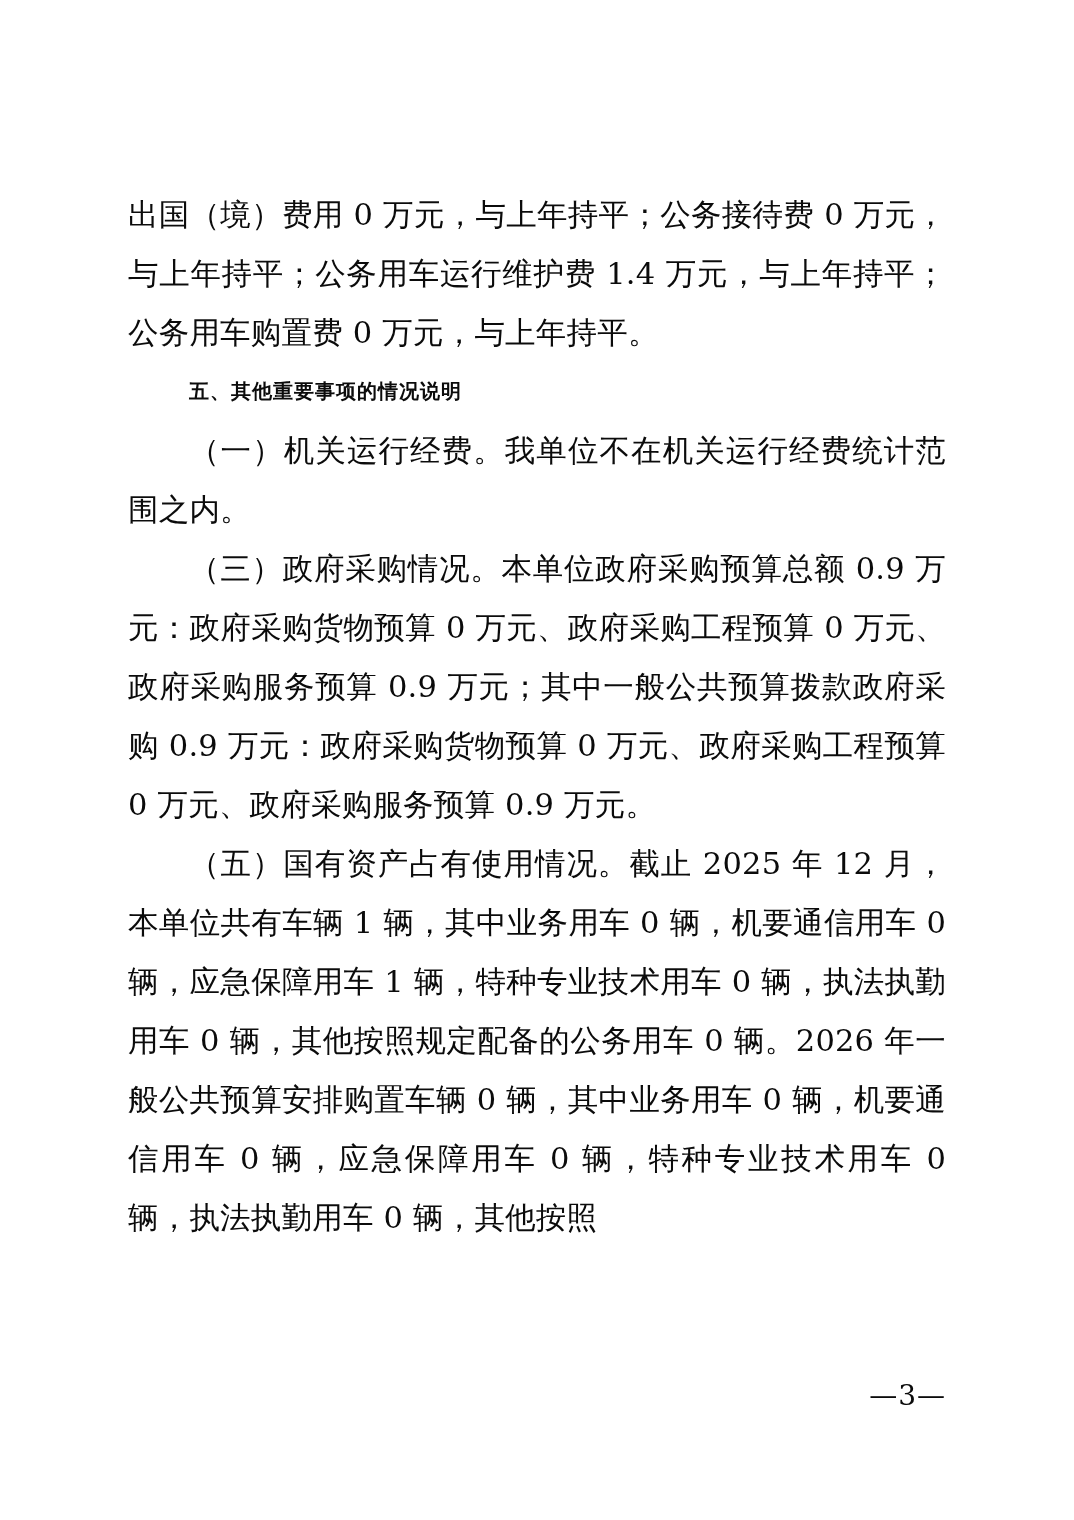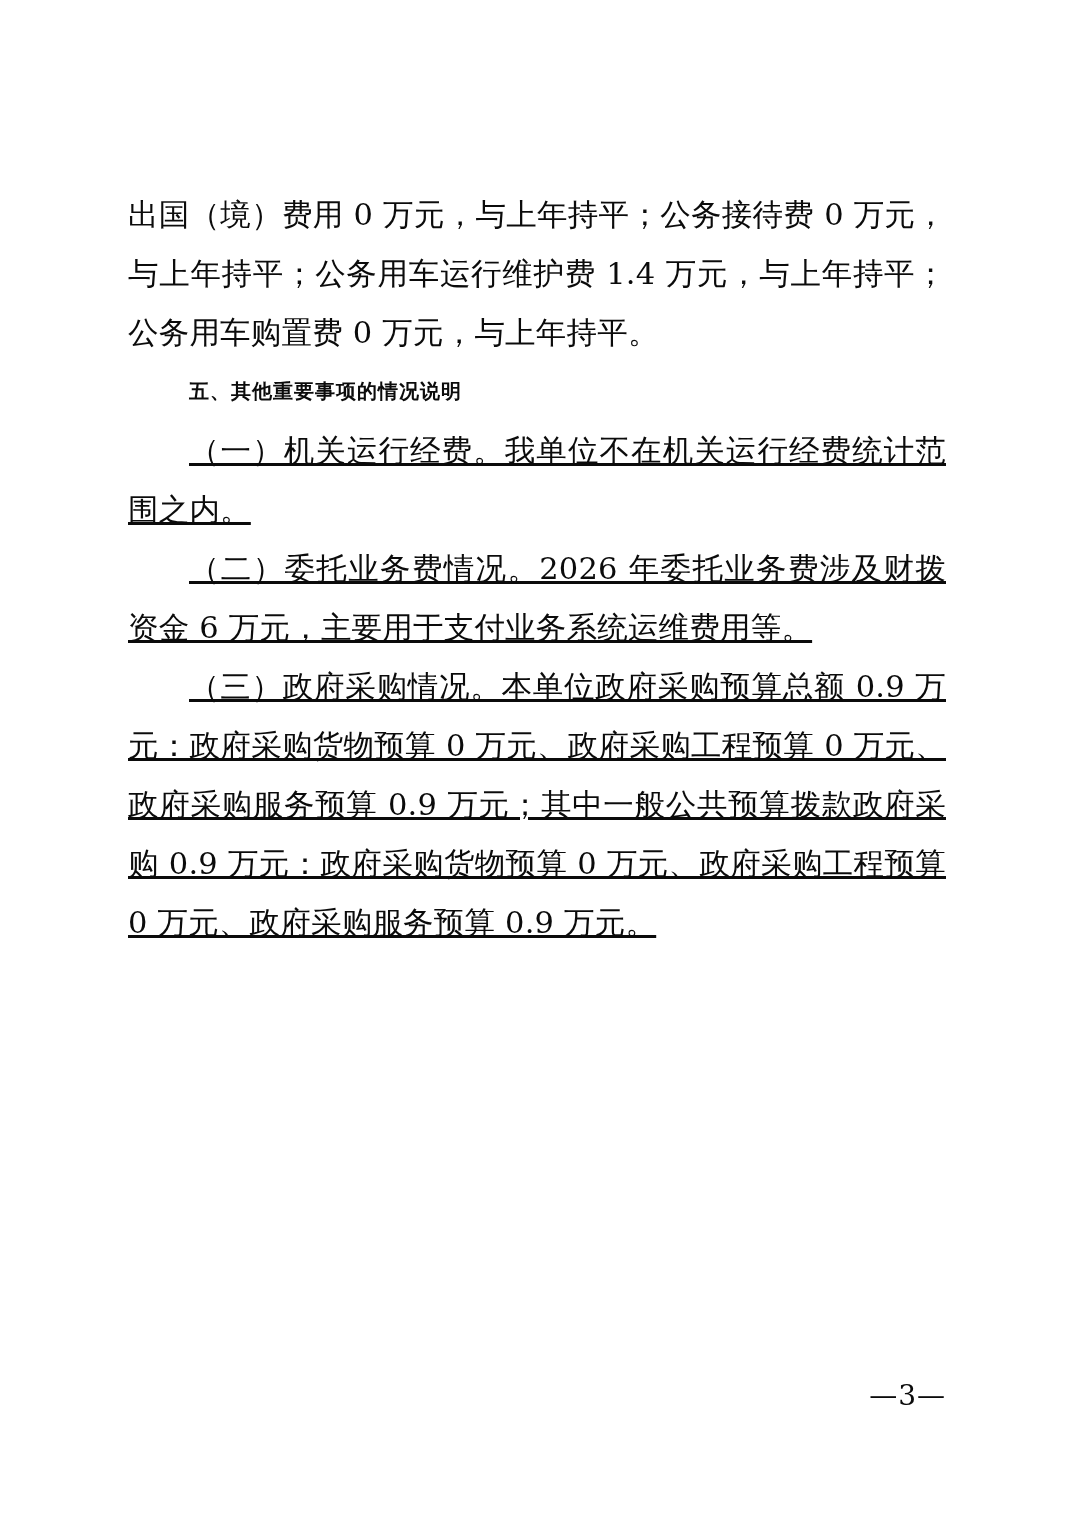--- a/index.html
+++ b/index.html
@@ -33,7 +33,6 @@
   }
   .para.indent {
     text-indent: 61px;
-    text-decoration: underline;
   }
   .heading {
     margin: 0;

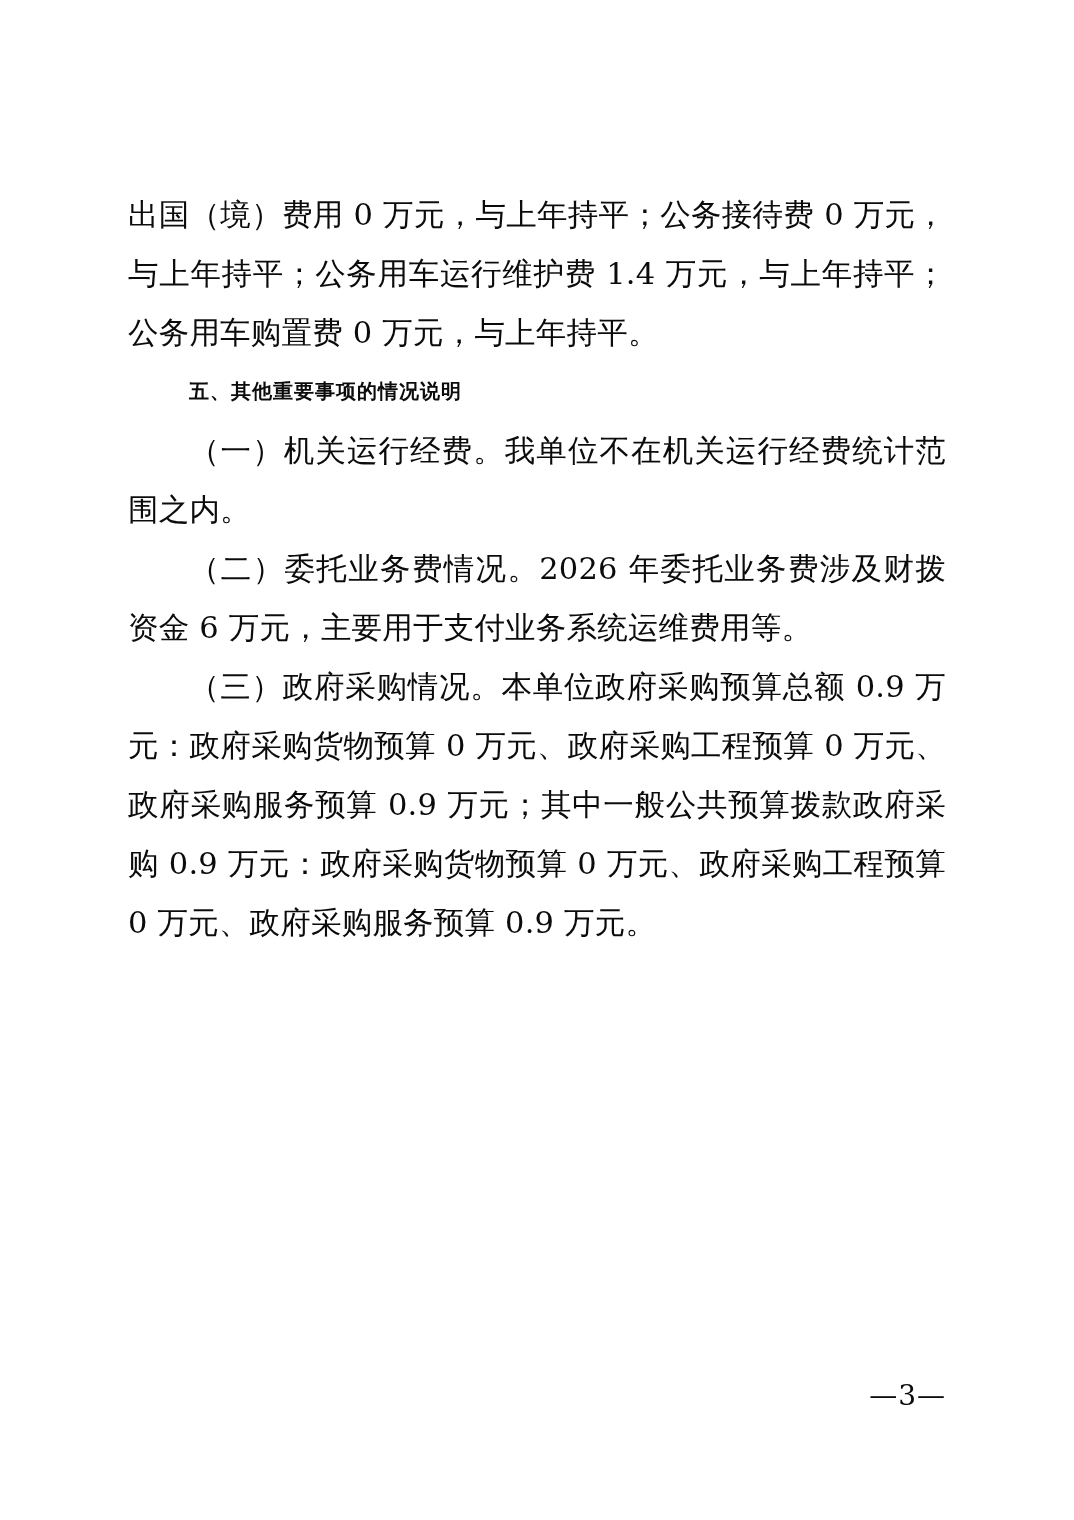--- a/index.html
+++ b/index.html
@@ -59,7 +59,6 @@
     <p class="para">出国（境）费用 0 万元，与上年持平；公务接待费 0 万元，与上年持平；公务用车运行维护费 1.4 万元，与上年持平；公务用车购置费 0 万元，与上年持平。</p>
     <p class="heading">五、其他重要事项的情况说明</p>
     <p class="para indent">（一）机关运行经费。我单位不在机关运行经费统计范围之内。</p>
-    <p class="para indent">（二）委托业务费情况。2026 年委托业务费涉及财拨资金 6 万元，主要用于支付业务系统运维费用等。</p>
     <p class="para indent">（三）政府采购情况。本单位政府采购预算总额 0.9 万元：政府采购货物预算 0 万元、政府采购工程预算 0 万元、政府采购服务预算 0.9 万元；其中一般公共预算拨款政府采购 0.9 万元：政府采购货物预算 0 万元、政府采购工程预算 0 万元、政府采购服务预算 0.9 万元。</p>
   </div>
   <div class="page-number">—3—</div>

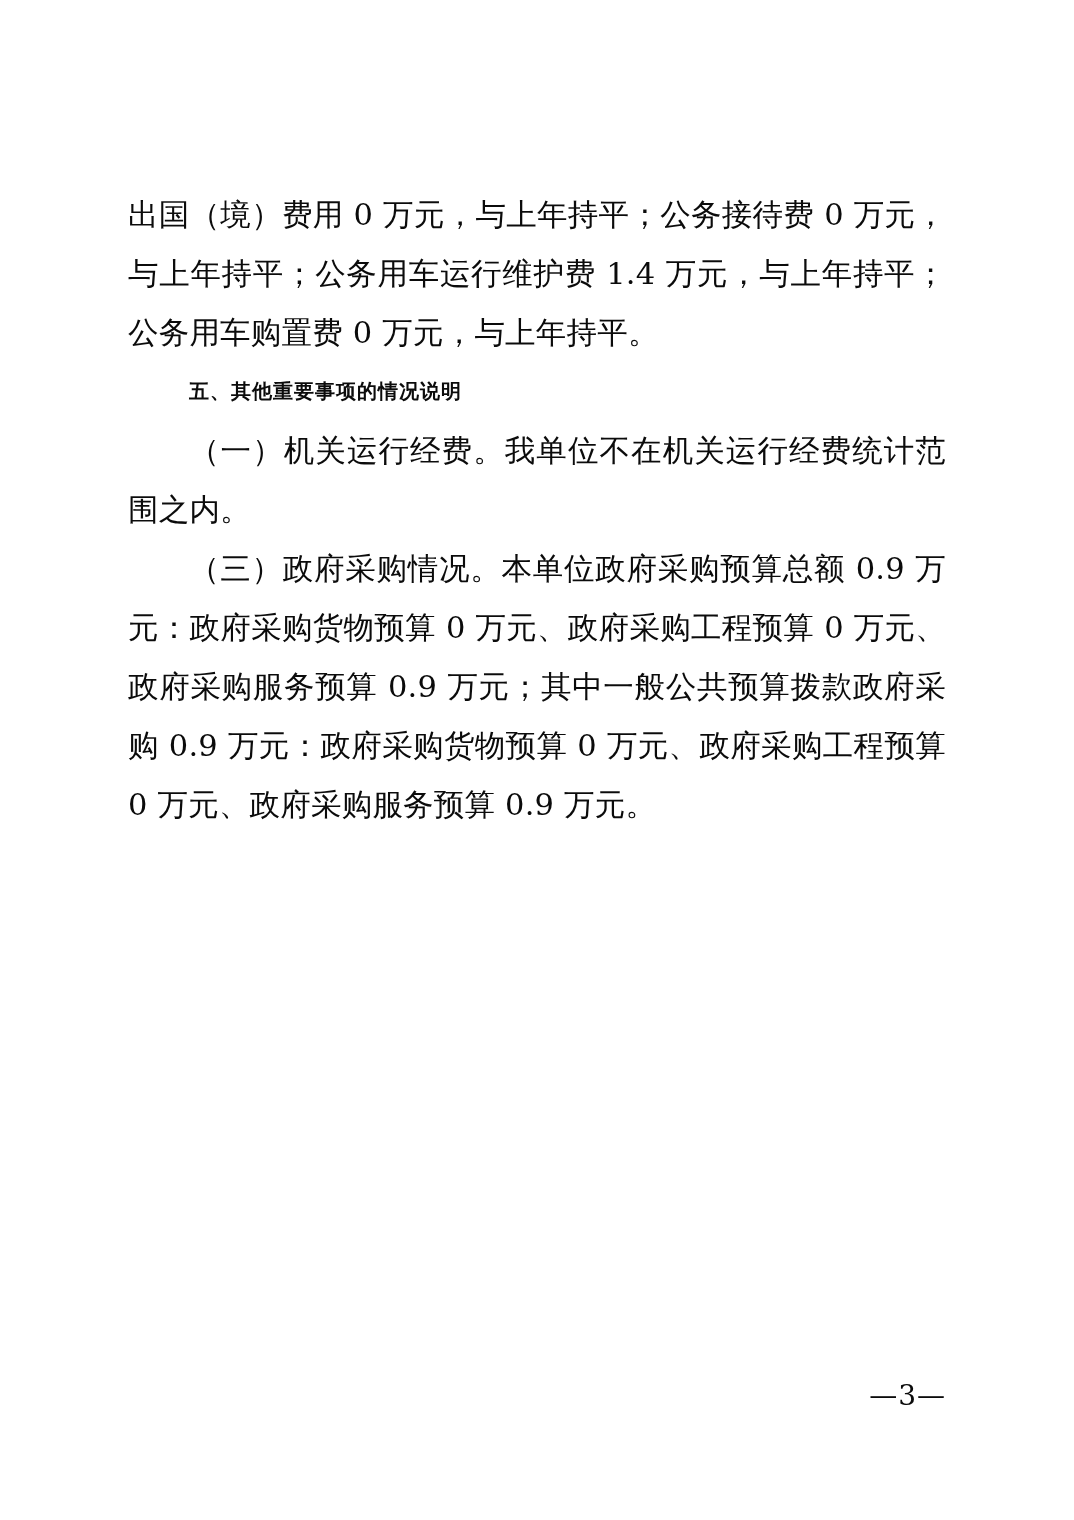--- a/index.html
+++ b/index.html
@@ -60,6 +60,7 @@
     <p class="heading">五、其他重要事项的情况说明</p>
     <p class="para indent">（一）机关运行经费。我单位不在机关运行经费统计范围之内。</p>
     <p class="para indent">（三）政府采购情况。本单位政府采购预算总额 0.9 万元：政府采购货物预算 0 万元、政府采购工程预算 0 万元、政府采购服务预算 0.9 万元；其中一般公共预算拨款政府采购 0.9 万元：政府采购货物预算 0 万元、政府采购工程预算 0 万元、政府采购服务预算 0.9 万元。</p>
+    <p class="para indent">（五）国有资产占有使用情况。截止 2025 年 12 月，本单位共有车辆 1 辆，其中业务用车 0 辆，机要通信用车 0 辆，应急保障用车 1 辆，特种专业技术用车 0 辆，执法执勤用车 0 辆，其他按照规定配备的公务用车 0 辆。2026 年一般公共预算安排购置车辆 0 辆，其中业务用车 0 辆，机要通信用车 0 辆，应急保障用车 0 辆，特种专业技术用车 0 辆，执法执勤用车 0 辆，其他按照</p>
   </div>
   <div class="page-number">—3—</div>
 </div>

